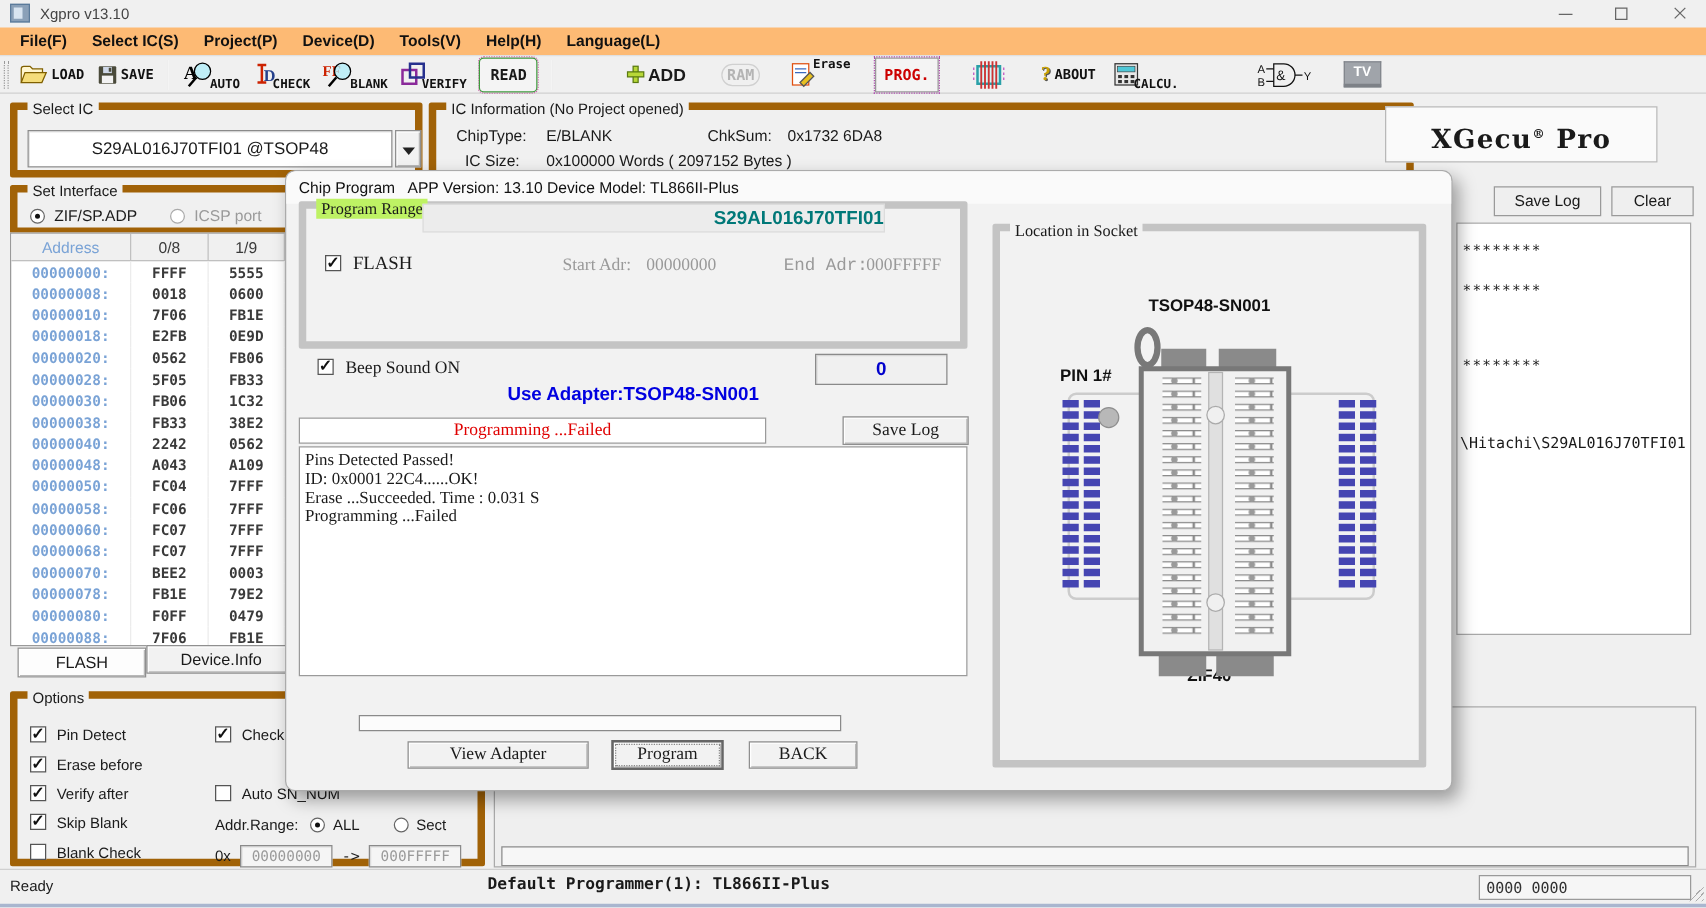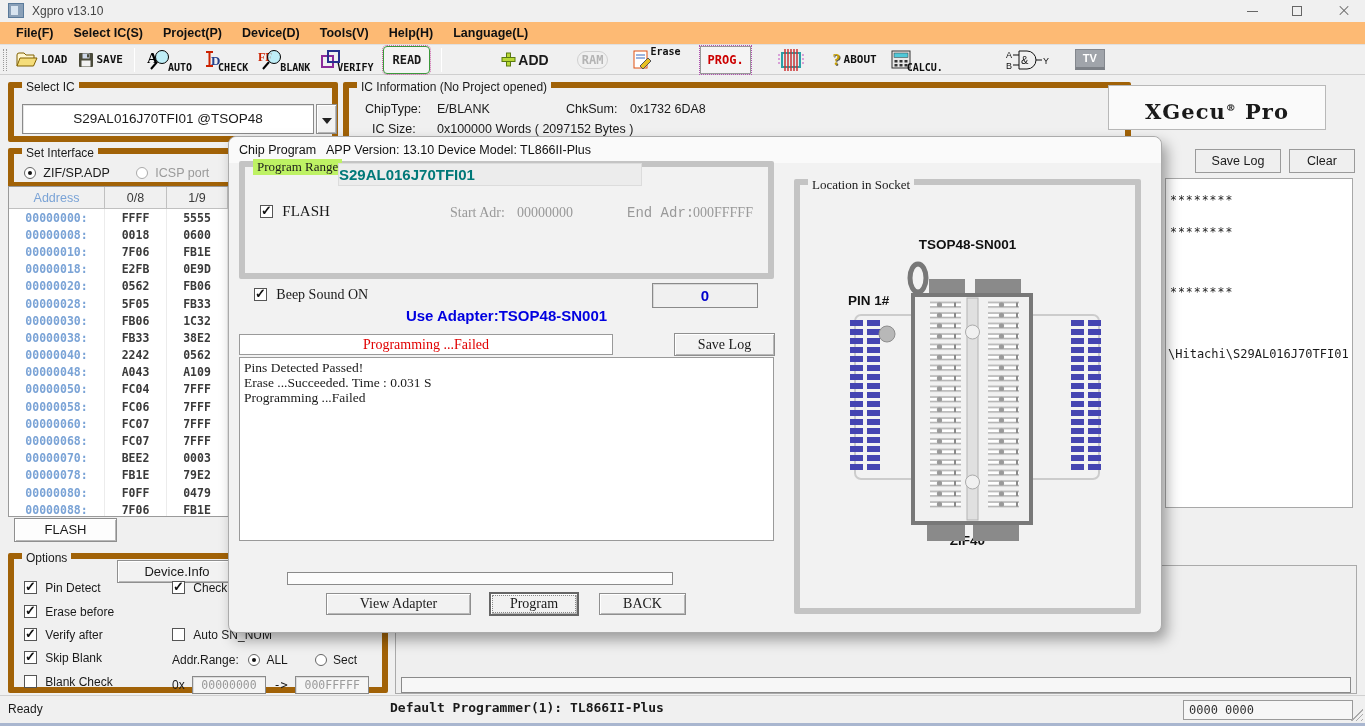--- a/index.html
+++ b/index.html
@@ -66,7 +66,7 @@
   .dlg-subtitle { position:absolute; left:97px; top:6px; font-size:12.5px; color:#111; }
   .serif { font-family:"Liberation Serif", serif; }
 
-  .chipband { position:absolute; left:109px; top:26px; width:304px; height:23px; background:#ececec; border:1px solid #dcdcdc; text-align:left; line-height:21px; font-size:15px; font-weight:700; color:#007878; z-index:3; }
+  .chipband { position:absolute; left:109px; top:26px; width:370px; height:23px; background:#ececec; border:1px solid #dcdcdc; text-align:right; line-height:21px; font-size:15px; font-weight:700; color:#007878; z-index:3; }
   .gray-serif { color:#999; }
 
   

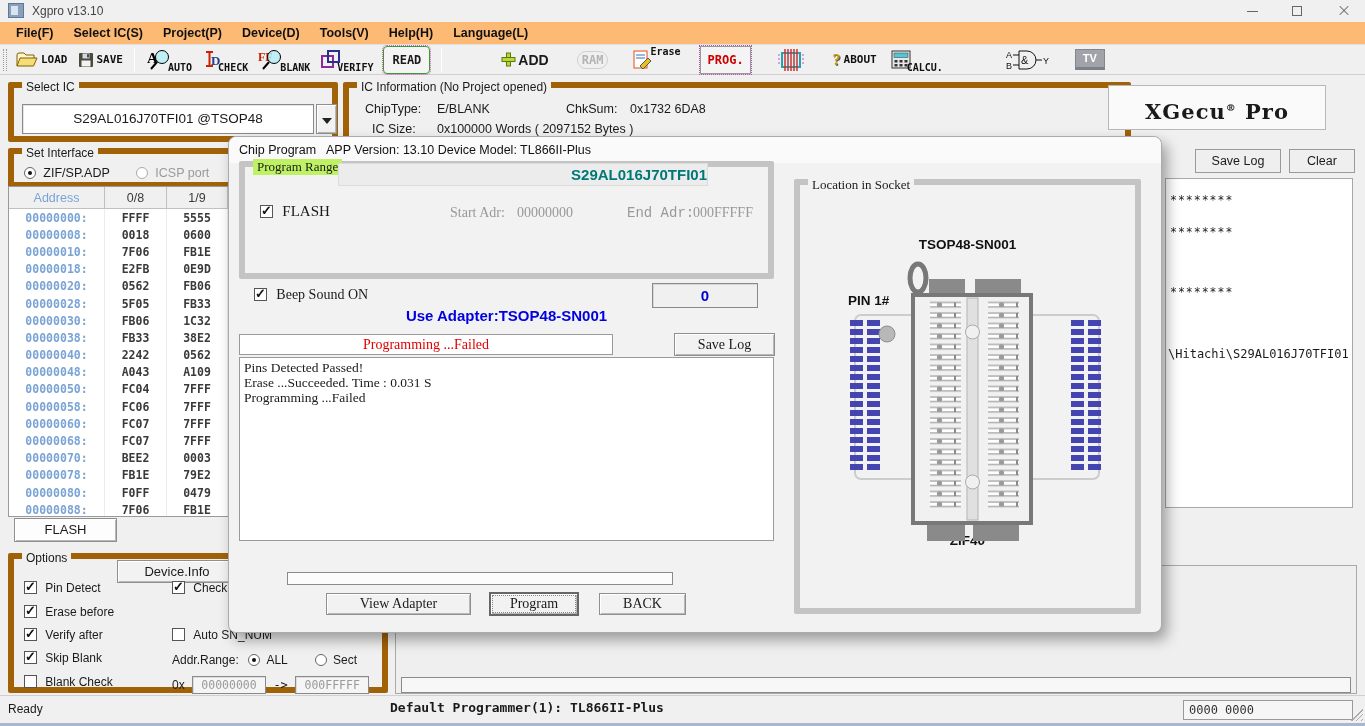--- a/index.html
+++ b/index.html
@@ -482,6 +482,7 @@
 
   <div style="position:absolute; left:10px; top:220px; width:535px; height:184px; background:#fff; border:1px solid #9a9a9a; padding:2px 4px; overflow:hidden;">
     <div class="serif" style="font-size:13.5px; line-height:15px;">Pins Detected Passed!</div>
+    <div class="serif" style="font-size:13.5px; line-height:15px;">ID: 0x0001 22C4......OK!</div>
     <div class="serif" style="font-size:13.5px; line-height:15px;">Erase  ...Succeeded. Time : 0.031 S</div>
     <div class="serif" style="font-size:13.5px; line-height:15px;">Programming  ...Failed</div>
   </div>

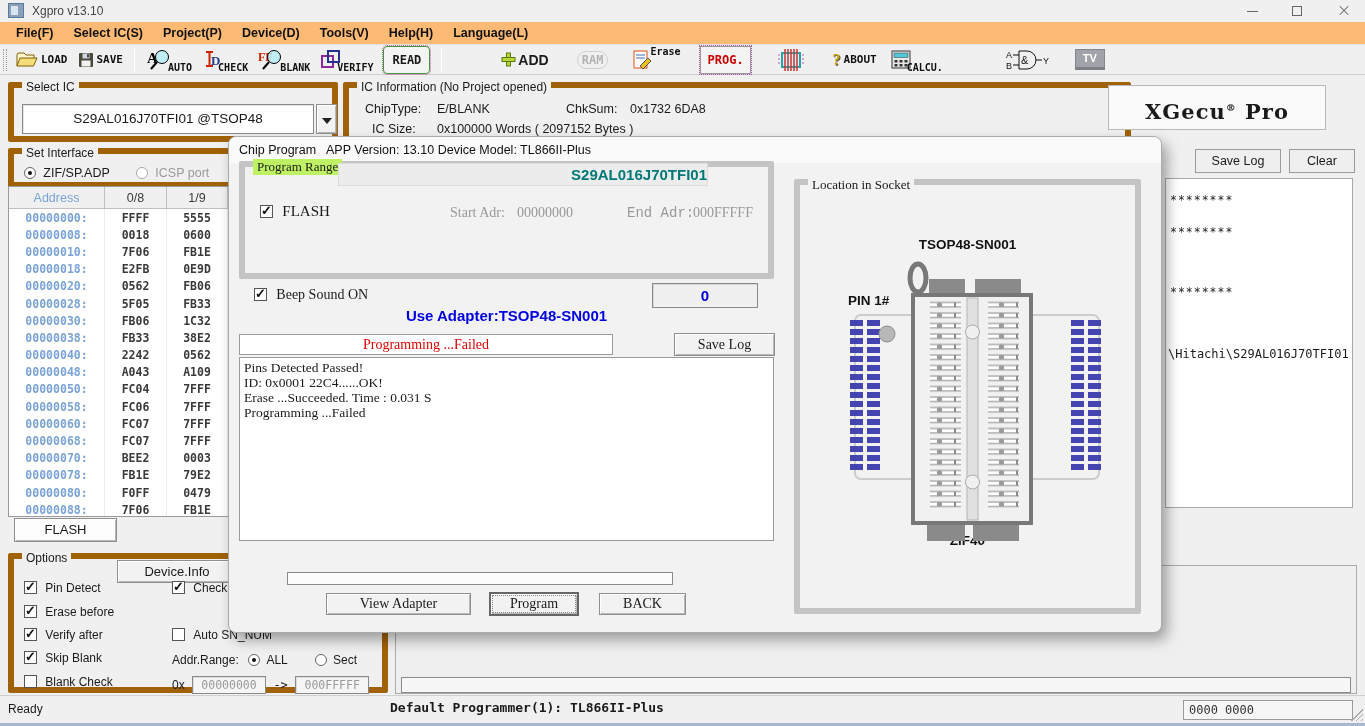--- a/index.html
+++ b/index.html
@@ -396,7 +396,7 @@
 </div>
 
 <div class="btn" style="position:absolute; left:14px; top:518px; width:103px; height:24px; background:#fdfdfd; line-height:22px; font-size:13px;">FLASH</div>
-<div class="btn" style="position:absolute; left:117px; top:516px; width:120px; height:23px; line-height:21px; font-size:13px;margin-top:44px;">Device.Info</div>
+<div class="btn" style="position:absolute; left:117px; top:516px; width:120px; height:23px; line-height:21px; font-size:13px;">Device.Info</div>
 
 <div class="group" style="left:8px; top:553px; width:380px; height:140px;">
   <span class="legend">Options</span>

